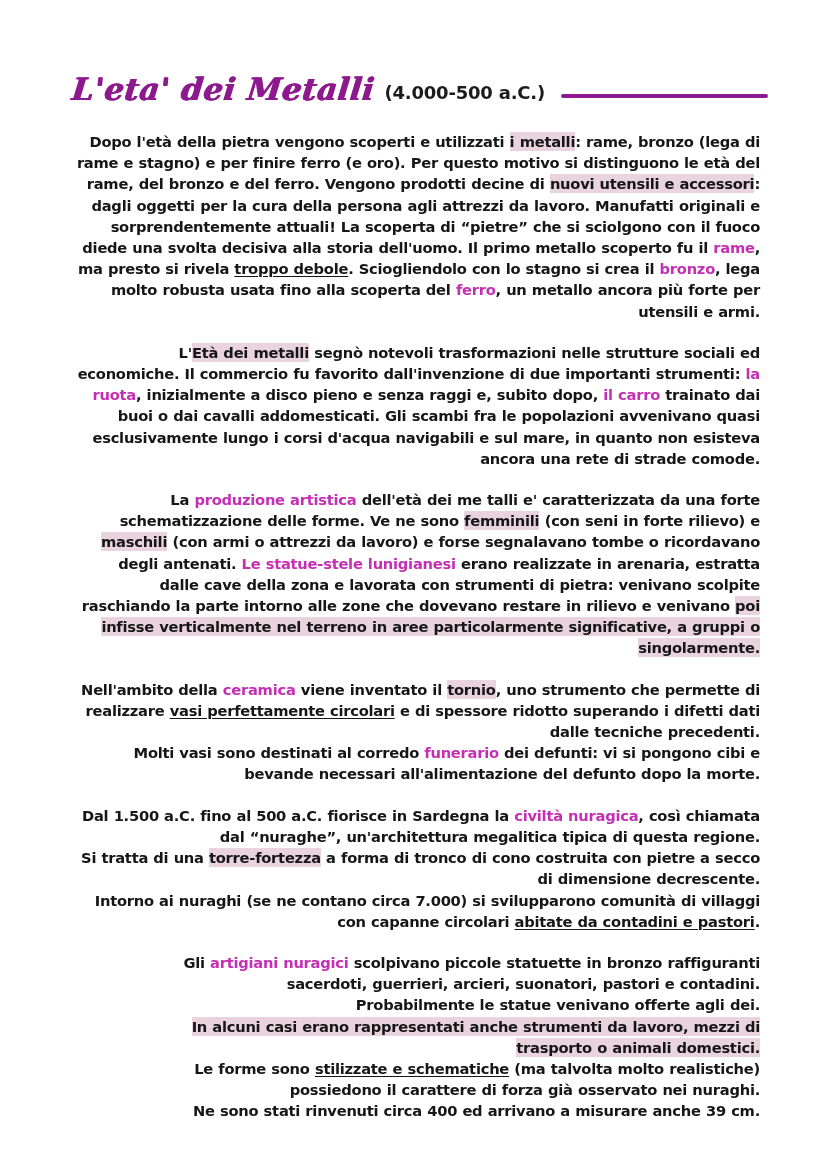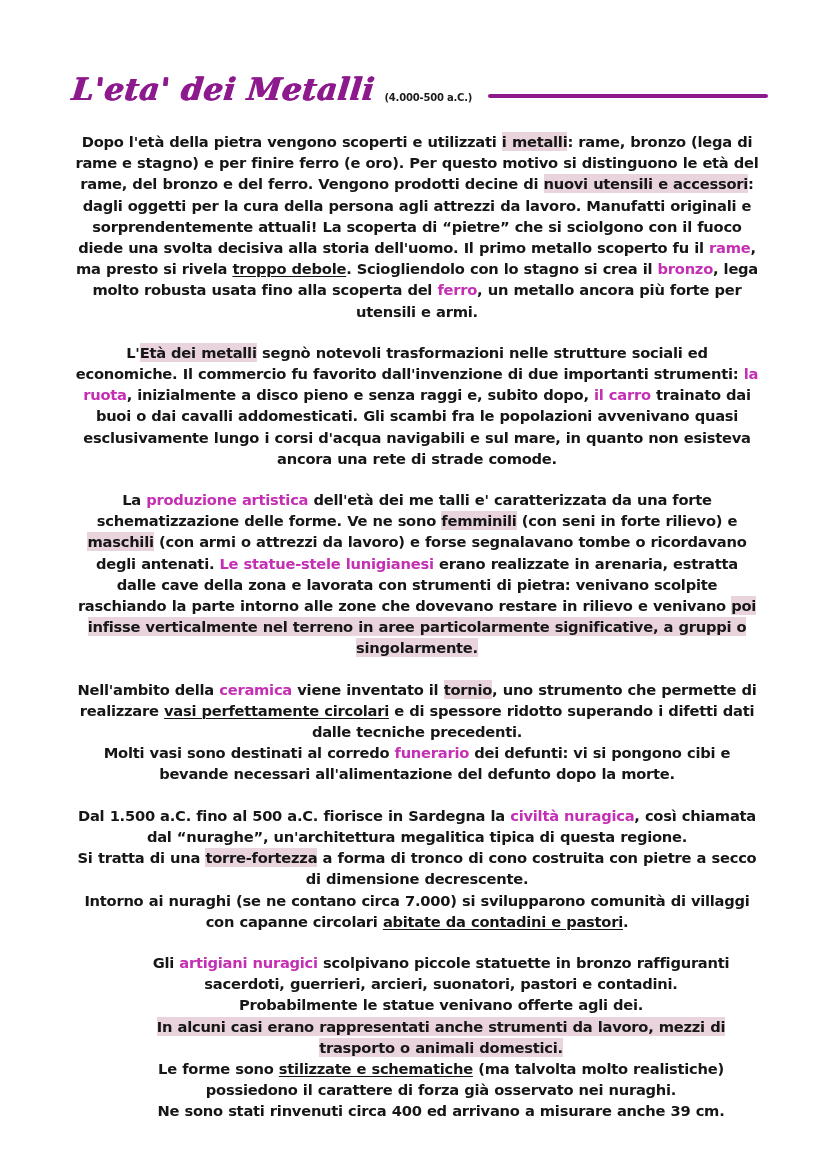--- a/index.html
+++ b/index.html
@@ -47,7 +47,7 @@
   .title-sub {
     font-family: "DejaVu Sans", sans-serif;
     font-weight: 700;
-    font-size: 10px;
+    font-size: 18px;
     color: #1b1b1b;
     white-space: nowrap;
     padding-bottom: 4px;

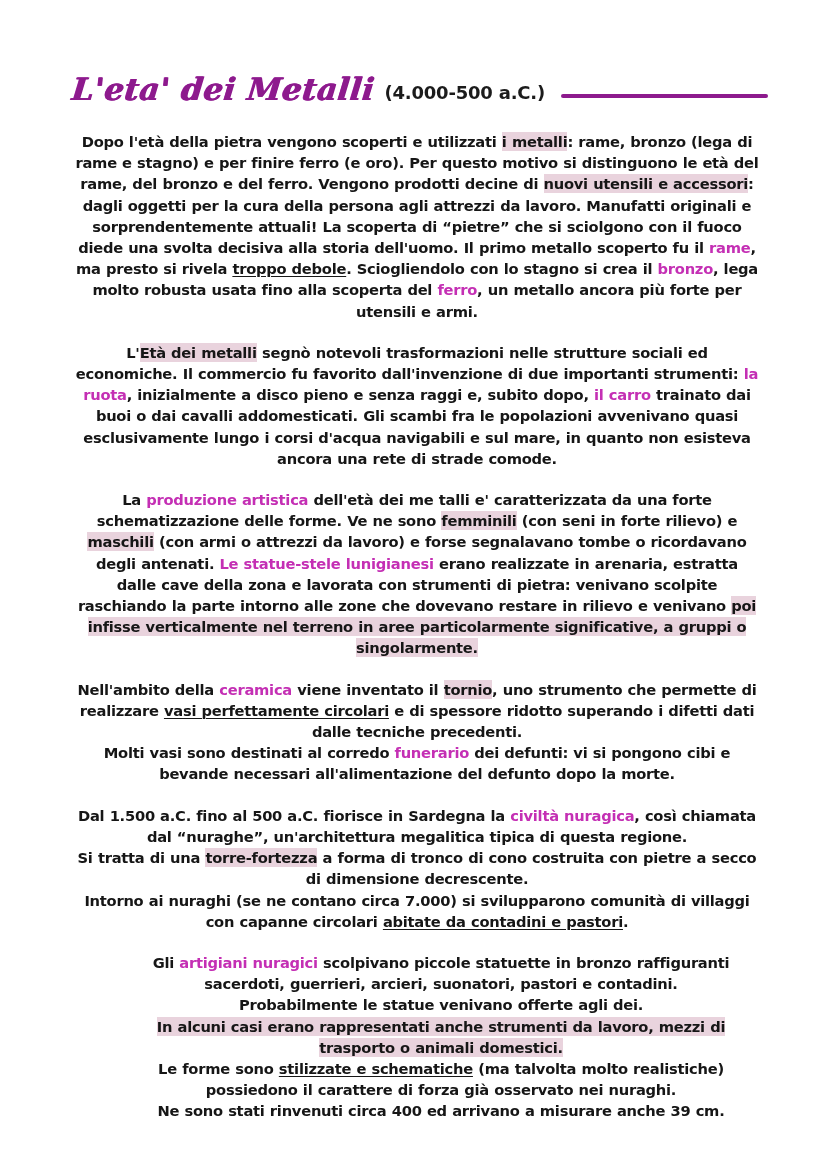--- a/index.html
+++ b/index.html
@@ -78,7 +78,7 @@
     color: #161616;
     letter-spacing: -0.25px;
     font-weight: 600;
-    text-align: center;
+    text-align: right;
     word-spacing: 0.4px;
   }
   p.para:last-child { margin-bottom: 0; margin-left: 48px; }

